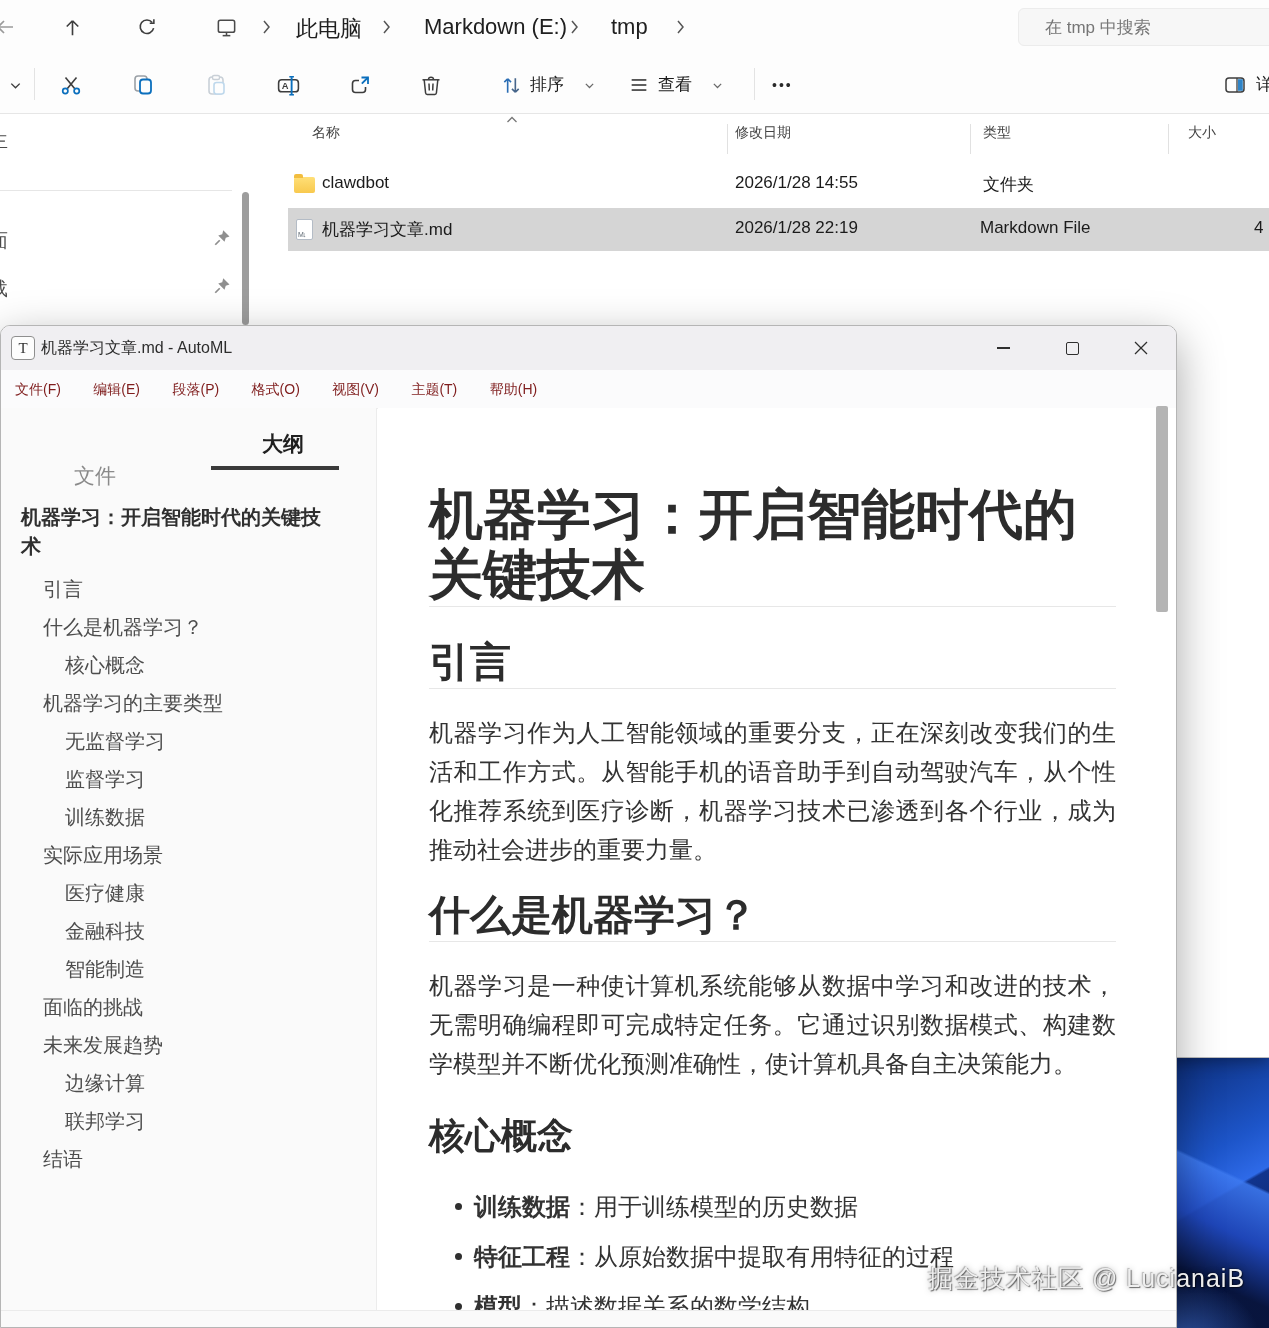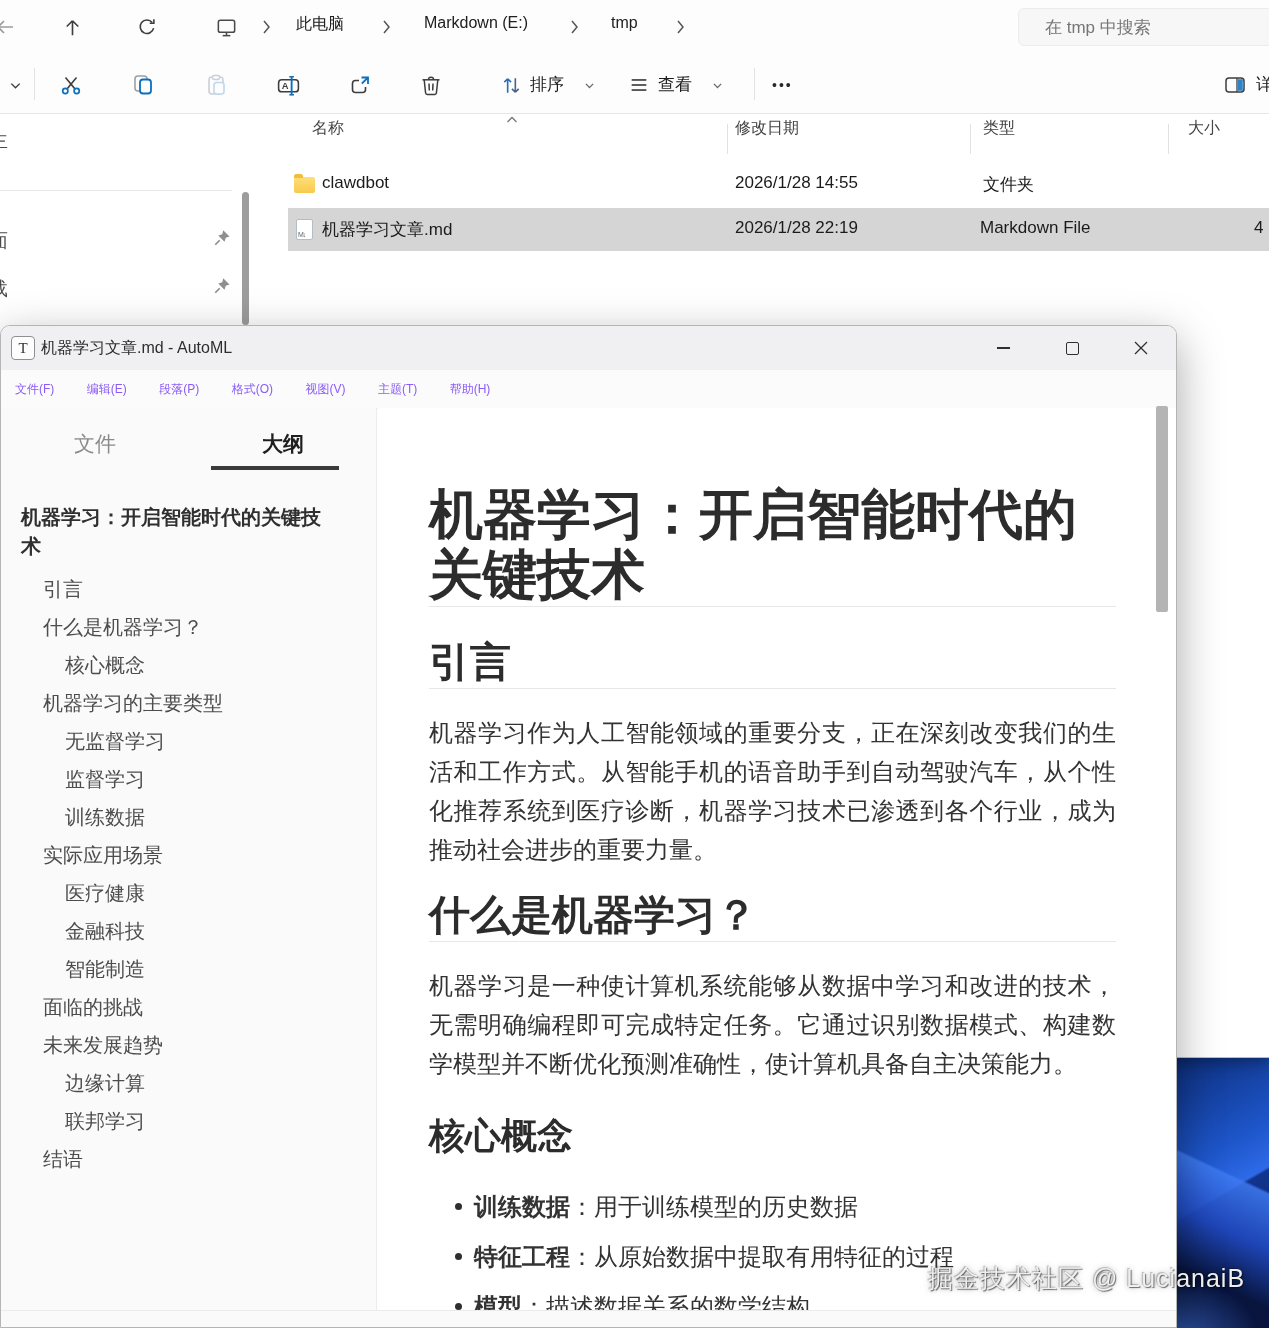--- a/index.html
+++ b/index.html
@@ -20,7 +20,7 @@
     border-bottom:1px solid #bdbdbd;box-shadow:0 5px 14px rgba(0,0,0,.30);}
   .ex-nav{position:absolute;left:0;top:0;width:100%;height:55px;background:#fdfdfd;border-bottom:1px solid #ececec;}
   .navbtn{position:absolute;top:8px;width:38px;height:38px;display:flex;align-items:center;justify-content:center;}
-  .crumb{position:absolute;top:14px;font-size:16px;color:#202020;white-space:nowrap;}
+  .crumb{position:absolute;top:14px;font-size:22px;color:#202020;white-space:nowrap;}
   .crumb-chev{position:absolute;top:16px;}
   .searchbox{position:absolute;left:1018px;top:8px;width:260px;height:38px;background:#f7f7f7;
     border:1px solid #ececec;border-radius:6px;box-sizing:border-box;}

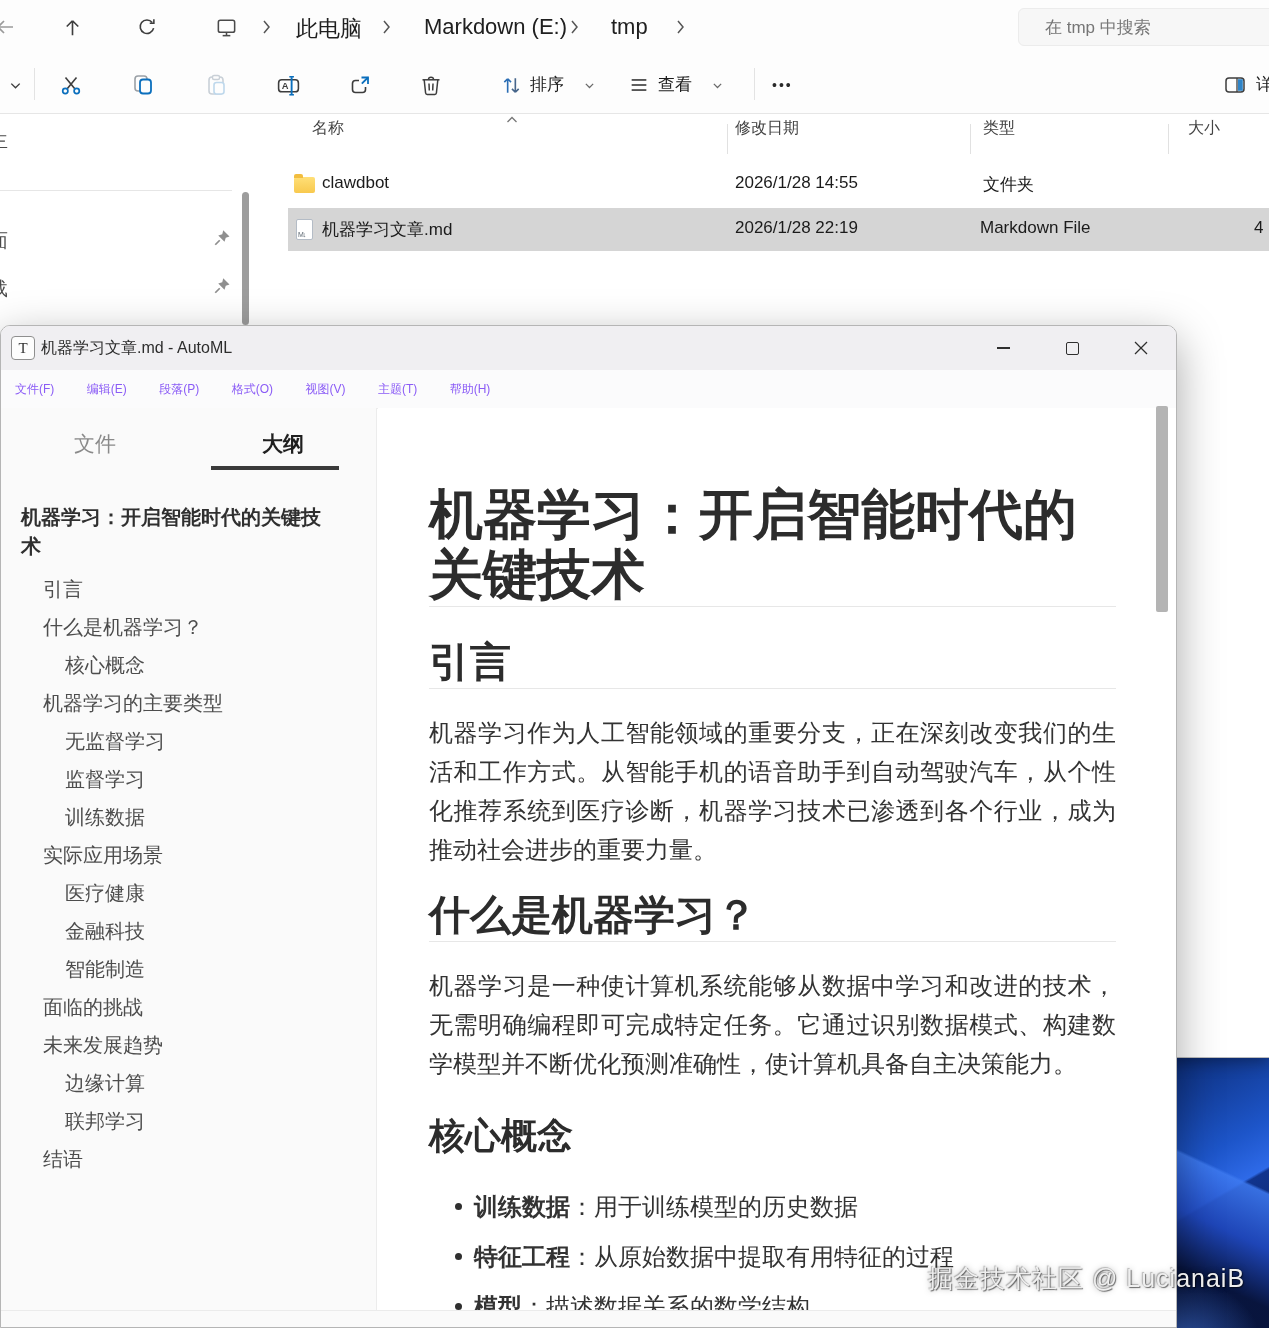--- a/index.html
+++ b/index.html
@@ -39,7 +39,7 @@
   .pin{position:absolute;left:212px;width:20px;height:20px;}
   .ex-side-scroll{position:absolute;left:242px;top:192px;width:7px;height:133px;background:#9d9d9d;border-radius:4px;}
 
-  .col-h{position:absolute;top:118px;font-size:16px;color:#444;}
+  .col-h{position:absolute;top:124px;font-size:14px;color:#444;}
   .col-sep{position:absolute;top:124px;width:1px;height:30px;background:#e1e1e1;}
   .sort-caret{position:absolute;left:506px;top:116px;}
   .ex-row{position:absolute;left:288px;right:0;height:43px;}

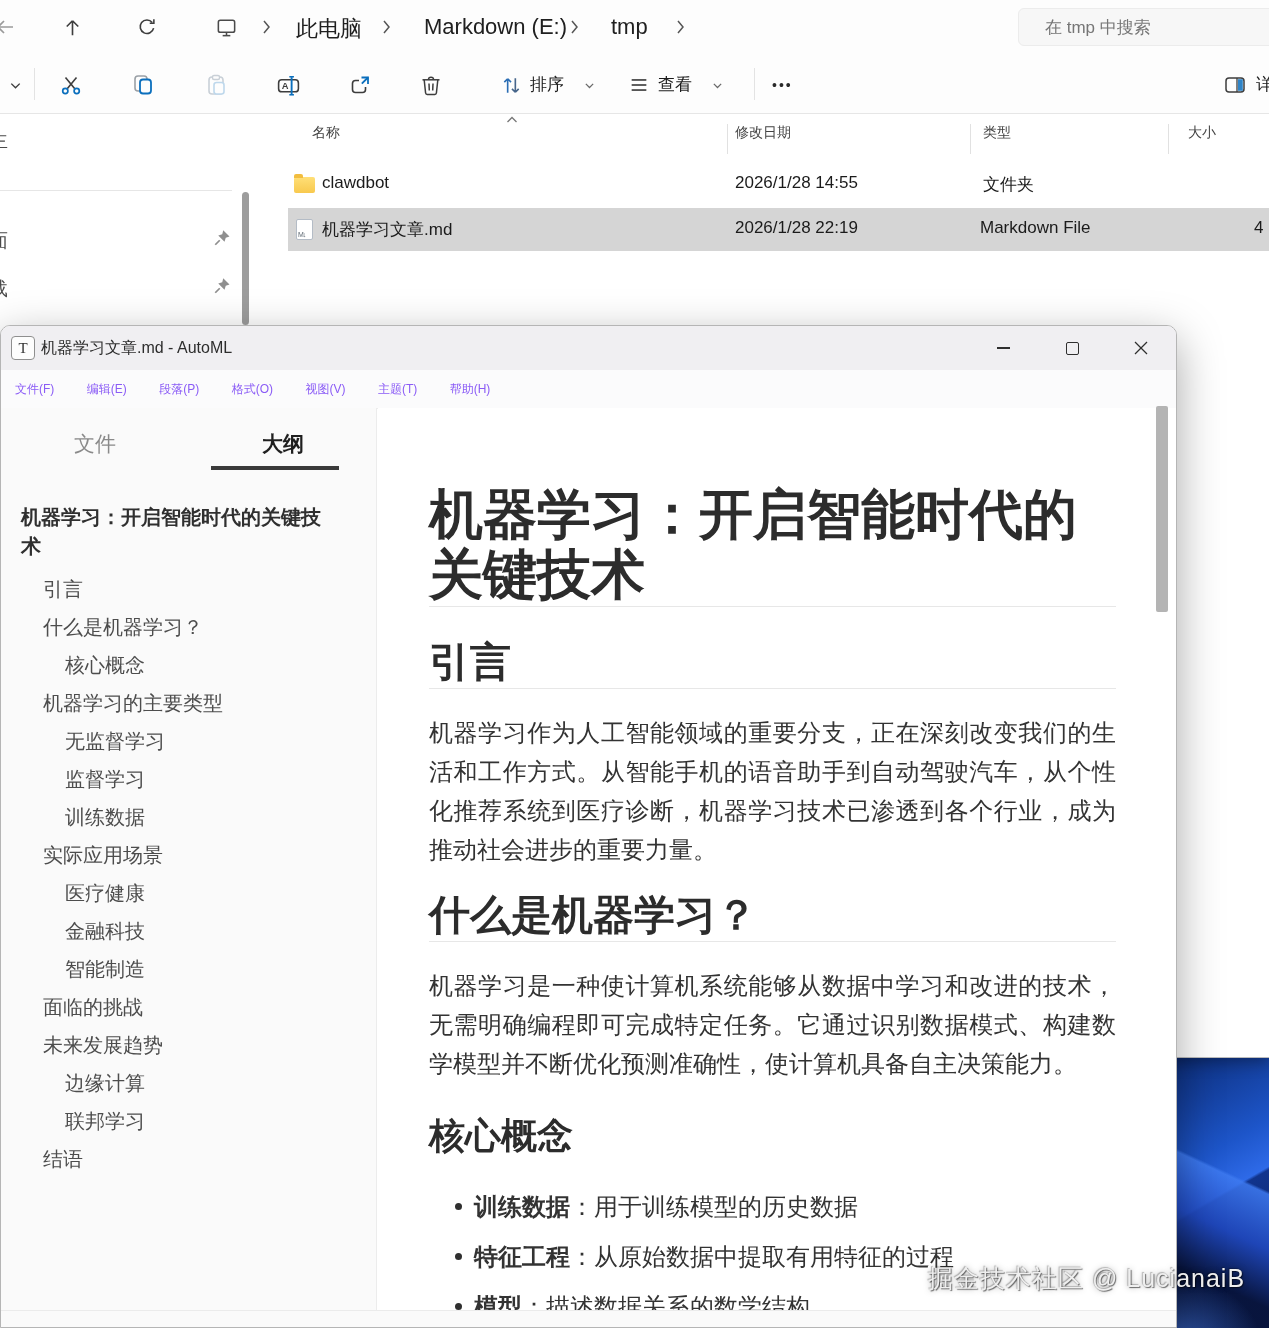--- a/index.html
+++ b/index.html
@@ -65,7 +65,7 @@
   .ico-max{width:11px;height:11px;border:1.5px solid #2f2f2f;border-radius:2px;}
 
   .ty-menubar{position:absolute;left:0;top:44px;width:100%;height:38px;background:#fbfbfc;border-bottom:1px solid #ededed;}
-  .menu-item{display:inline-block;height:38px;line-height:38px;padding:0 14px;font-size:12px;color:#8b5cf6;}
+  .menu-item{display:inline-block;height:38px;line-height:38px;padding:0 14px;font-size:14px;color:#7f1d1d;}
 
   .ty-body{position:absolute;left:0;top:82px;right:0;bottom:0;}
   .ty-sidebar{position:absolute;left:0;top:0;bottom:0;width:376px;background:#fafafa;border-right:1px solid #ececec;box-sizing:border-box;}

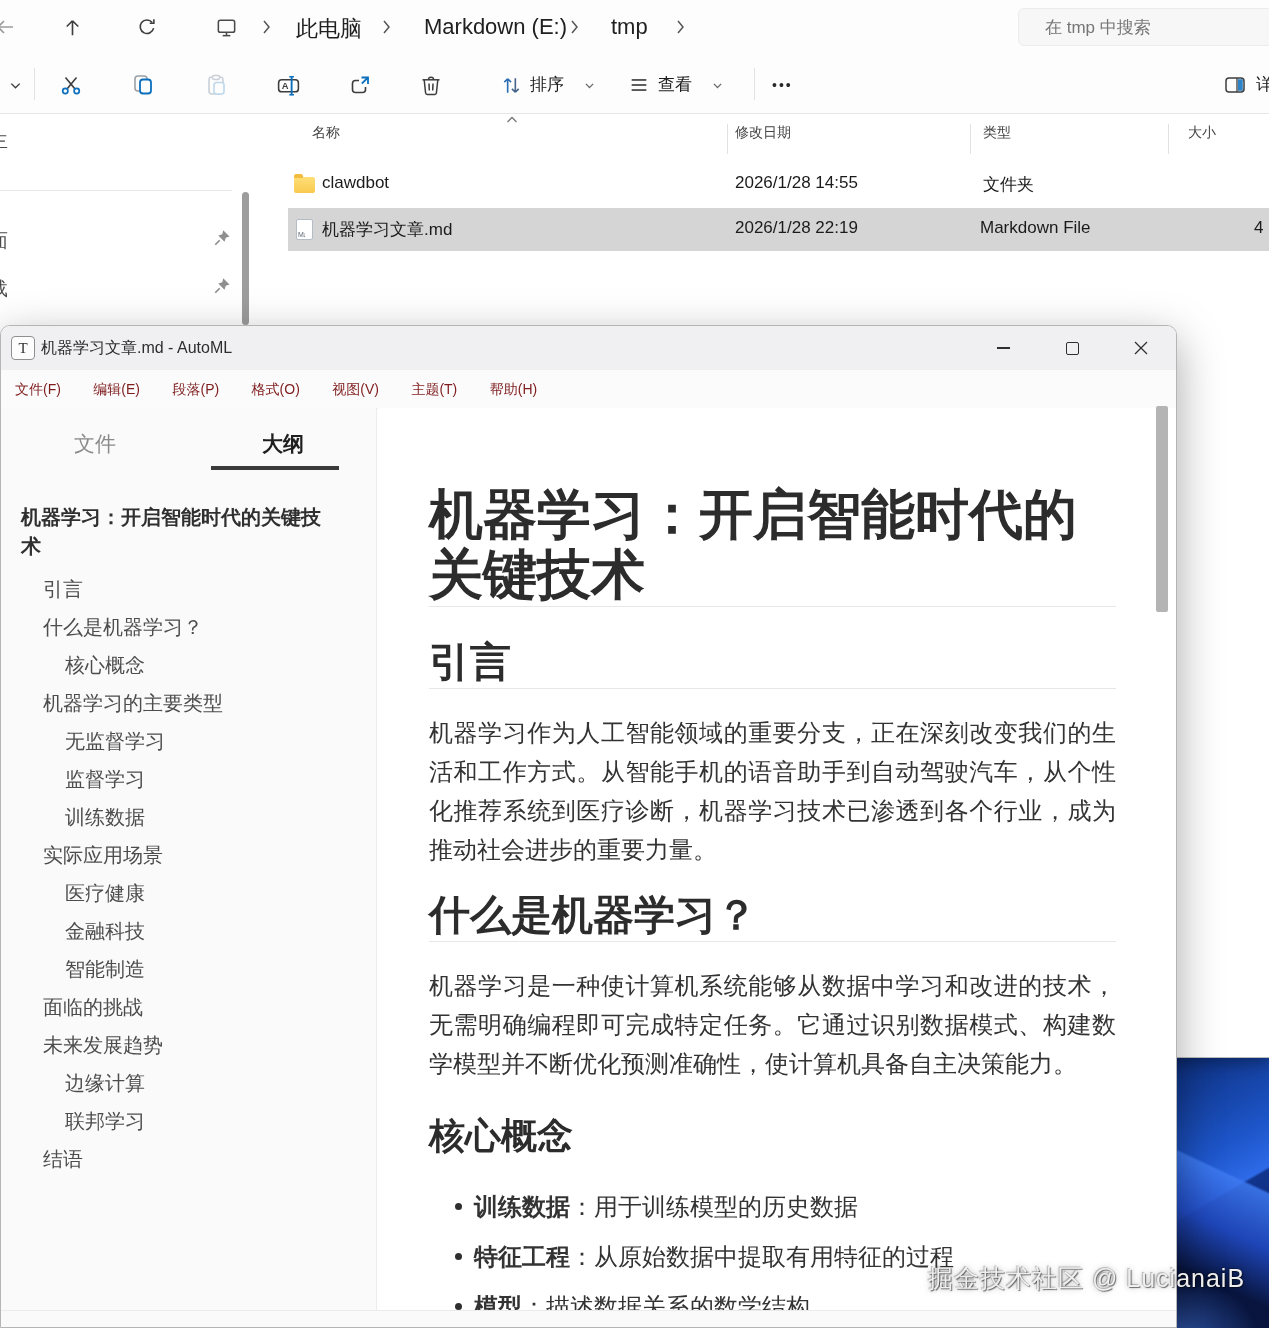--- a/index.html
+++ b/index.html
@@ -70,7 +70,7 @@
   .ty-body{position:absolute;left:0;top:82px;right:0;bottom:0;}
   .ty-sidebar{position:absolute;left:0;top:0;bottom:0;width:376px;background:#fafafa;border-right:1px solid #ececec;box-sizing:border-box;}
   .ty-tab{position:absolute;top:22px;width:188px;text-align:center;font-size:21px;}
-  .ty-tab.inactive{left:0;color:#8a8a8a;}
+  .ty-tab.inactive{left:0;color:#8a8a8a;margin-top:32px;}
   .ty-tab.active{left:188px;color:#1f1f1f;font-weight:bold;text-align:center;}
   .tab-underline{position:absolute;left:210px;top:58px;width:128px;height:4px;background:#3a3a3a;}
   .ty-outline{position:absolute;left:0;right:0;top:95px;}

